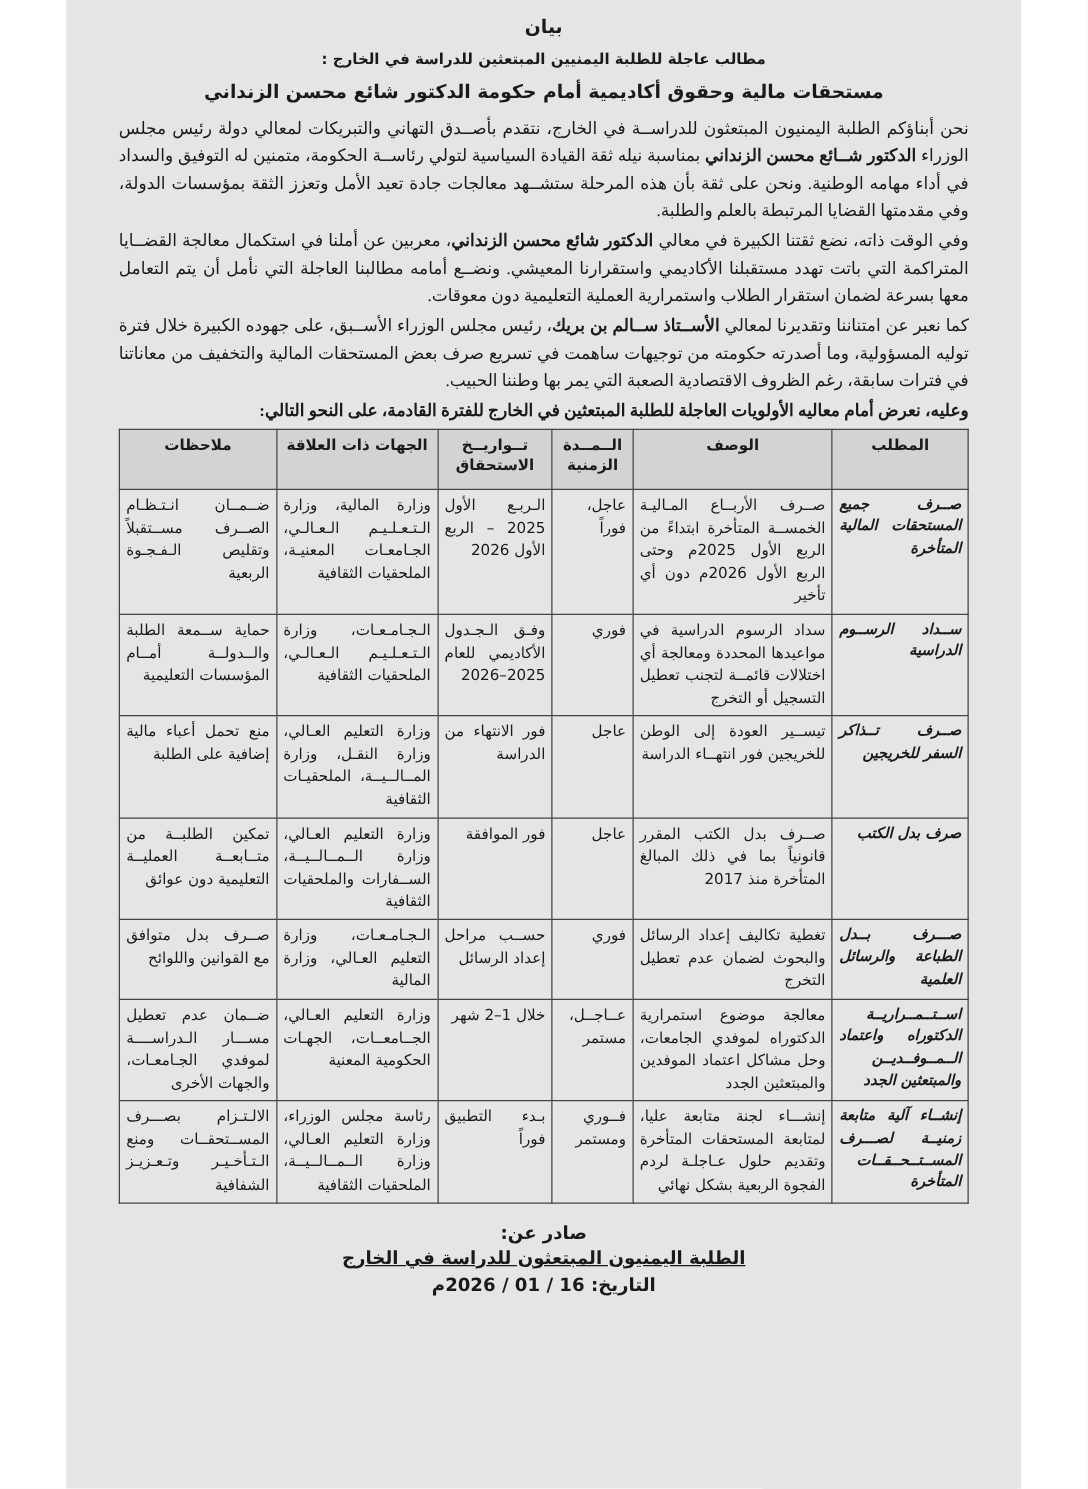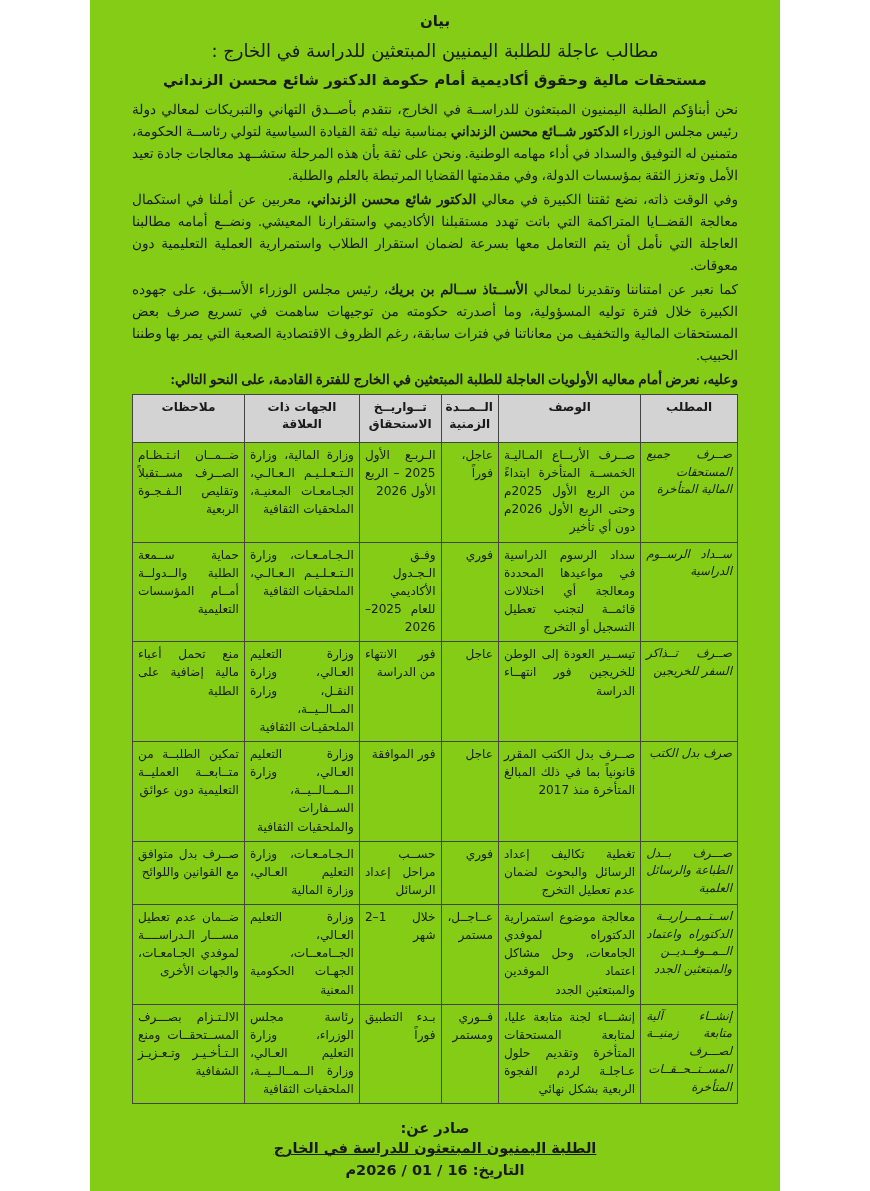--- a/index.html
+++ b/index.html
@@ -10,10 +10,10 @@
     color: #1a1a1a;
   }
   .page {
-    width: 690px;
+    width: 764px;
     height: 1191px;
     margin: 0 auto;
-    background: #84cc16;
+    background: #e5e5e5;
     box-sizing: border-box;
     padding: 10px 42px 8px 42px;
     direction: rtl;

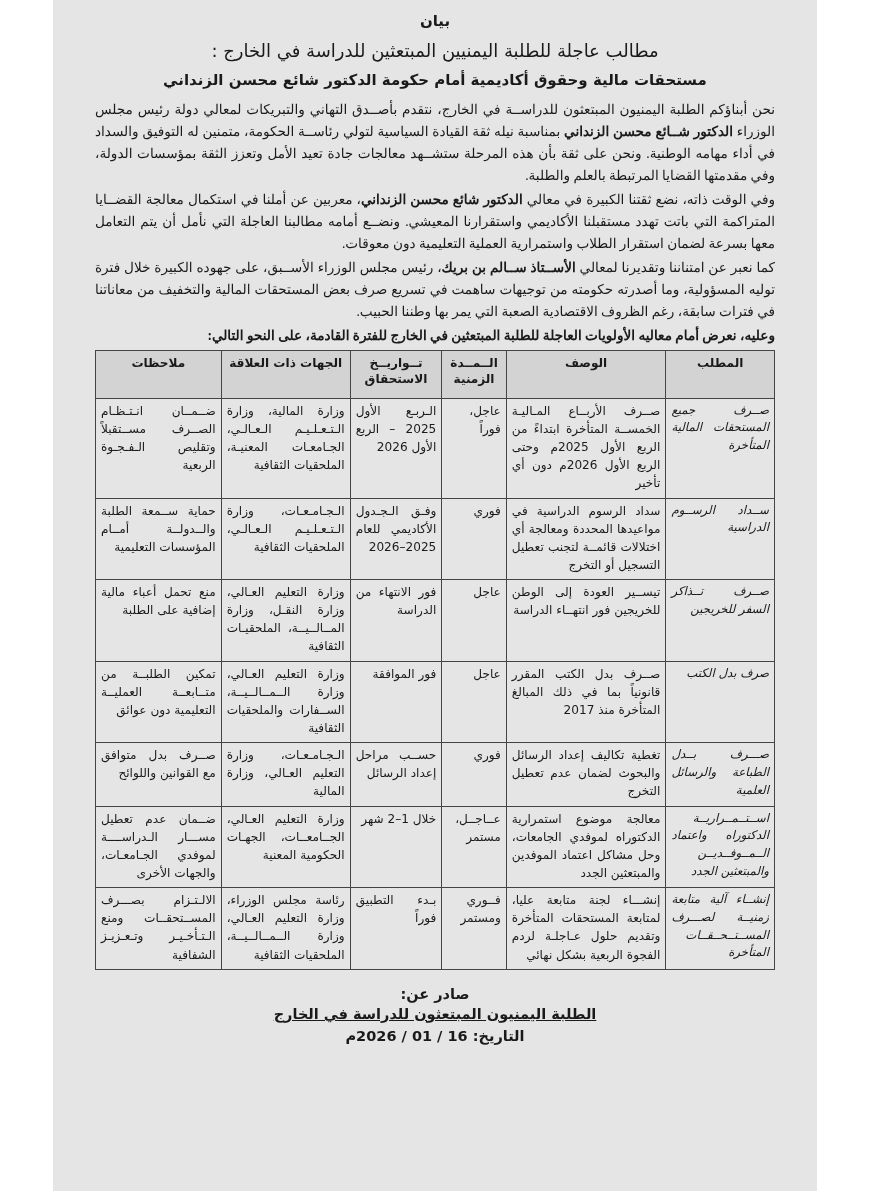--- a/index.html
+++ b/index.html
@@ -26,8 +26,8 @@
     margin: 2px 0 10px 0;
   }
   .doc-header .h2 {
-    font-weight: normal;
-    font-size: 18px;
+    font-weight: bold;
+    font-size: 12px;
     margin: 0 0 10px 0;
   }
   .doc-header .h3 {

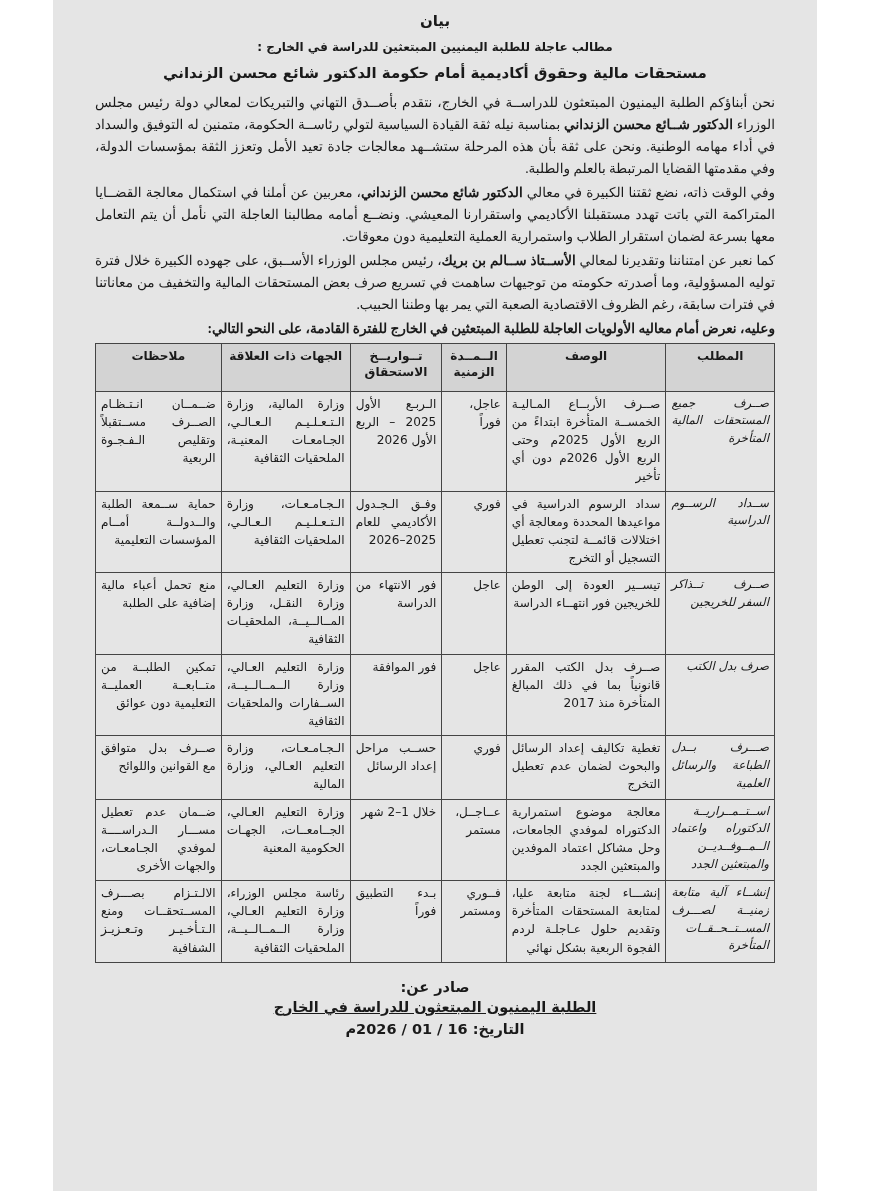--- a/index.html
+++ b/index.html
@@ -72,7 +72,7 @@
   }
   table.demands td.col-matlab {
     font-style: italic;
-    font-weight: normal;
+    font-weight: bold;
     font-size: 11.8px;
   }
   table.demands col.c-matlab   { width: 16%; }

